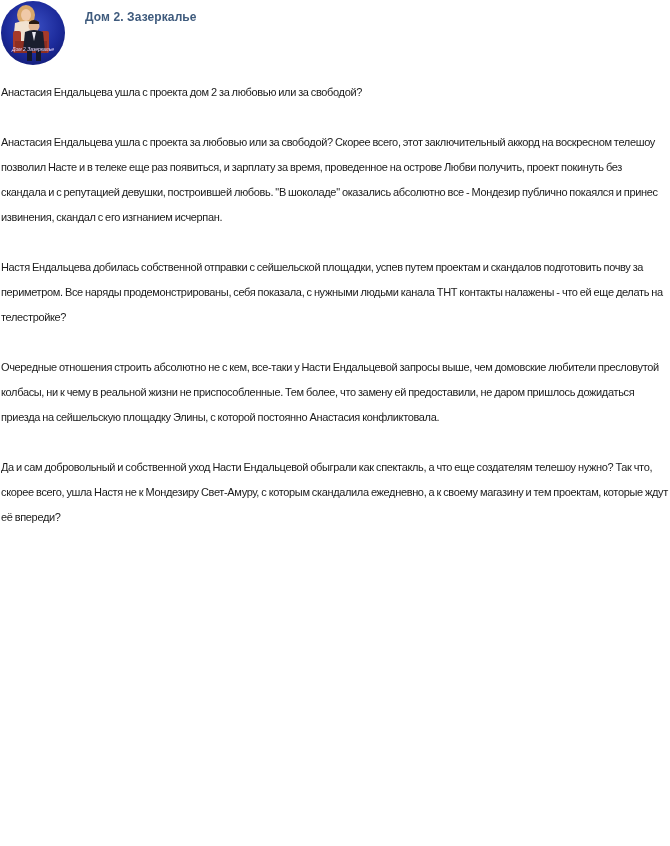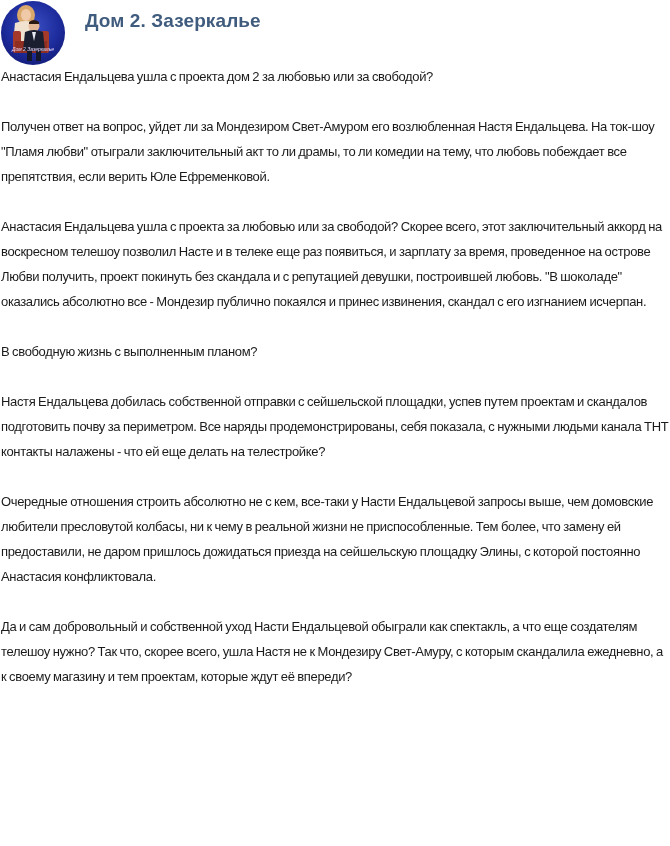--- a/index.html
+++ b/index.html
@@ -37,7 +37,7 @@
     position: absolute;
     left: 85px;
     top: 10px;
-    font-size: 19px;
+    font-size: 12px;
     font-weight: bold;
     color: #3f5b7d;
     letter-spacing: 0.1px;

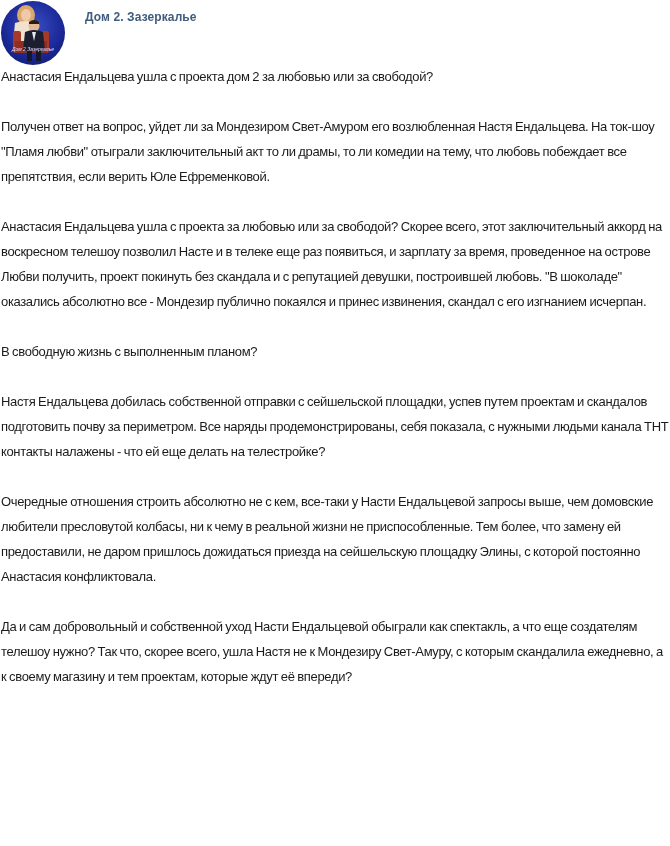--- a/index.html
+++ b/index.html
@@ -46,9 +46,9 @@
   .post-body {
     position: absolute;
     left: 1px;
-    top: 64px;
+    top: 80px;
     width: 668px;
-    font-size: 13px;
+    font-size: 11px;
     line-height: 25px;
     letter-spacing: -0.35px;
     word-spacing: -0.5px;

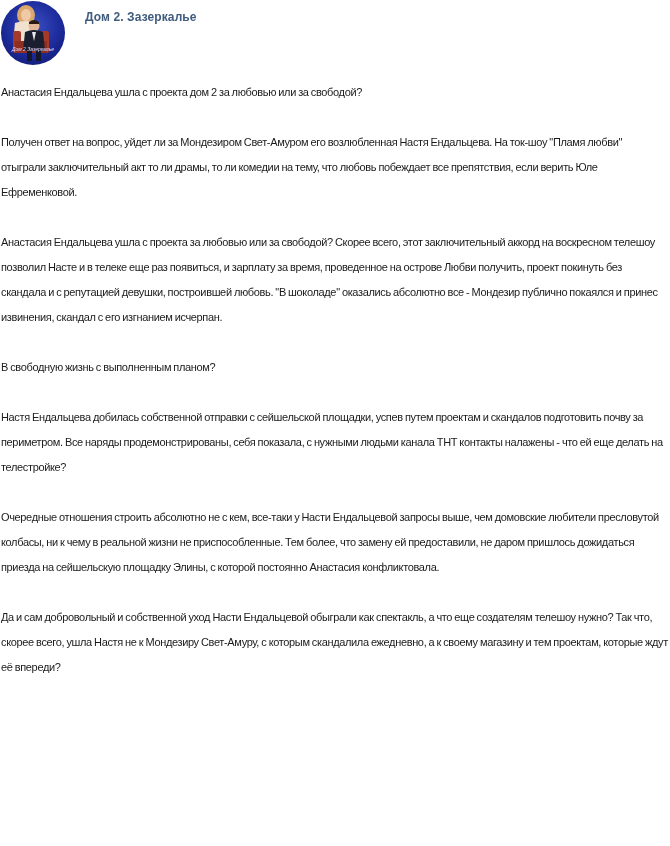--- a/index.html
+++ b/index.html
@@ -87,7 +87,6 @@
 
 <div class="post-body">
   <p>Анастасия Ендальцева ушла с проекта дом 2 за любовью или за свободой?</p>
-  <p>Получен ответ на вопрос, уйдет ли за Мондезиром Свет-Амуром его возлюбленная Настя Ендальцева. На ток-шоу "Пламя любви" отыграли заключительный акт то ли драмы, то ли комедии на тему, что любовь побеждает все препятствия, если верить Юле Ефременковой.</p>
   <p>Анастасия Ендальцева ушла с проекта за любовью или за свободой? Скорее всего, этот заключительный аккорд на воскресном телешоу позволил Насте и в телеке еще раз появиться, и зарплату за время, проведенное на острове Любви получить, проект покинуть без скандала и с репутацией девушки, построившей любовь. "В шоколаде" оказались абсолютно все - Мондезир публично покаялся и принес извинения, скандал с его изгнанием исчерпан.</p>
   <p>В свободную жизнь с выполненным планом?</p>
   <p>Настя Ендальцева добилась собственной отправки с сейшельской площадки, успев путем проектам и скандалов подготовить почву за периметром. Все наряды продемонстрированы, себя показала, с нужными людьми канала ТНТ контакты налажены - что ей еще делать на телестройке?</p>

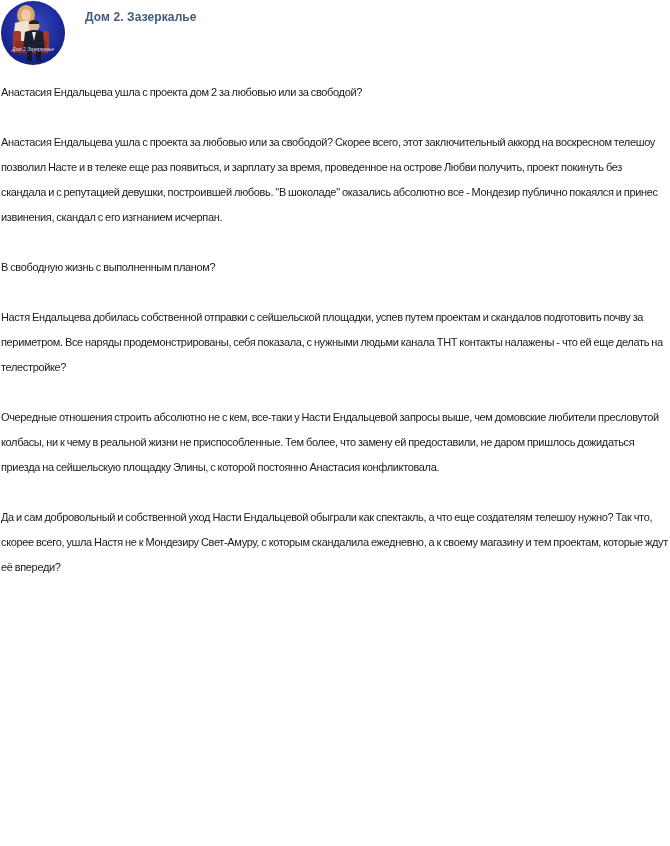--- a/index.html
+++ b/index.html
@@ -88,7 +88,6 @@
 <div class="post-body">
   <p>Анастасия Ендальцева ушла с проекта дом 2 за любовью или за свободой?</p>
   <p>Анастасия Ендальцева ушла с проекта за любовью или за свободой? Скорее всего, этот заключительный аккорд на воскресном телешоу позволил Насте и в телеке еще раз появиться, и зарплату за время, проведенное на острове Любви получить, проект покинуть без скандала и с репутацией девушки, построившей любовь. "В шоколаде" оказались абсолютно все - Мондезир публично покаялся и принес извинения, скандал с его изгнанием исчерпан.</p>
-  <p>В свободную жизнь с выполненным планом?</p>
   <p>Настя Ендальцева добилась собственной отправки с сейшельской площадки, успев путем проектам и скандалов подготовить почву за периметром. Все наряды продемонстрированы, себя показала, с нужными людьми канала ТНТ контакты налажены - что ей еще делать на телестройке?</p>
   <p>Очередные отношения строить абсолютно не с кем, все-таки у Насти Ендальцевой запросы выше, чем домовские любители пресловутой колбасы, ни к чему в реальной жизни не приспособленные. Тем более, что замену ей предоставили, не даром пришлось дожидаться приезда на сейшельскую площадку Элины, с которой постоянно Анастасия конфликтовала.</p>
   <p>Да и сам добровольный и собственной уход Насти Ендальцевой обыграли как спектакль, а что еще создателям телешоу нужно? Так что, скорее всего, ушла Настя не к Мондезиру Свет-Амуру, с которым скандалила ежедневно, а к своему магазину и тем проектам, которые ждут её впереди?</p>

